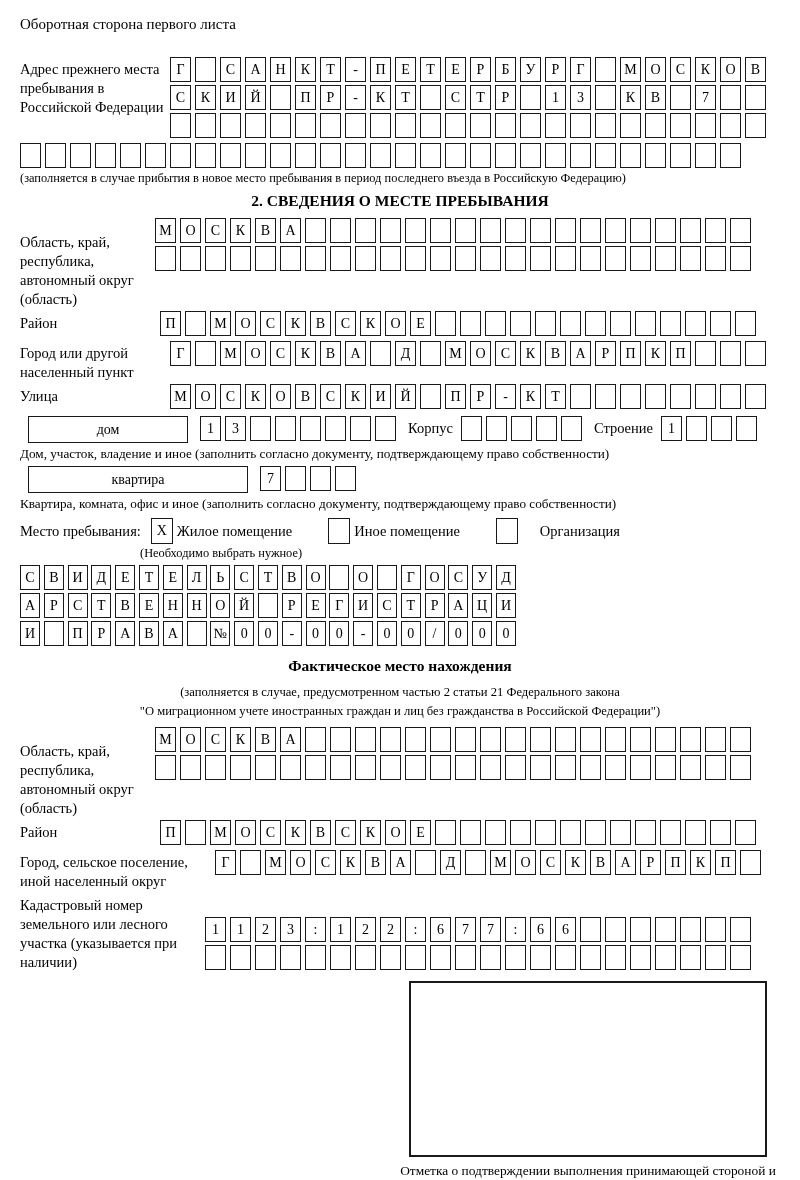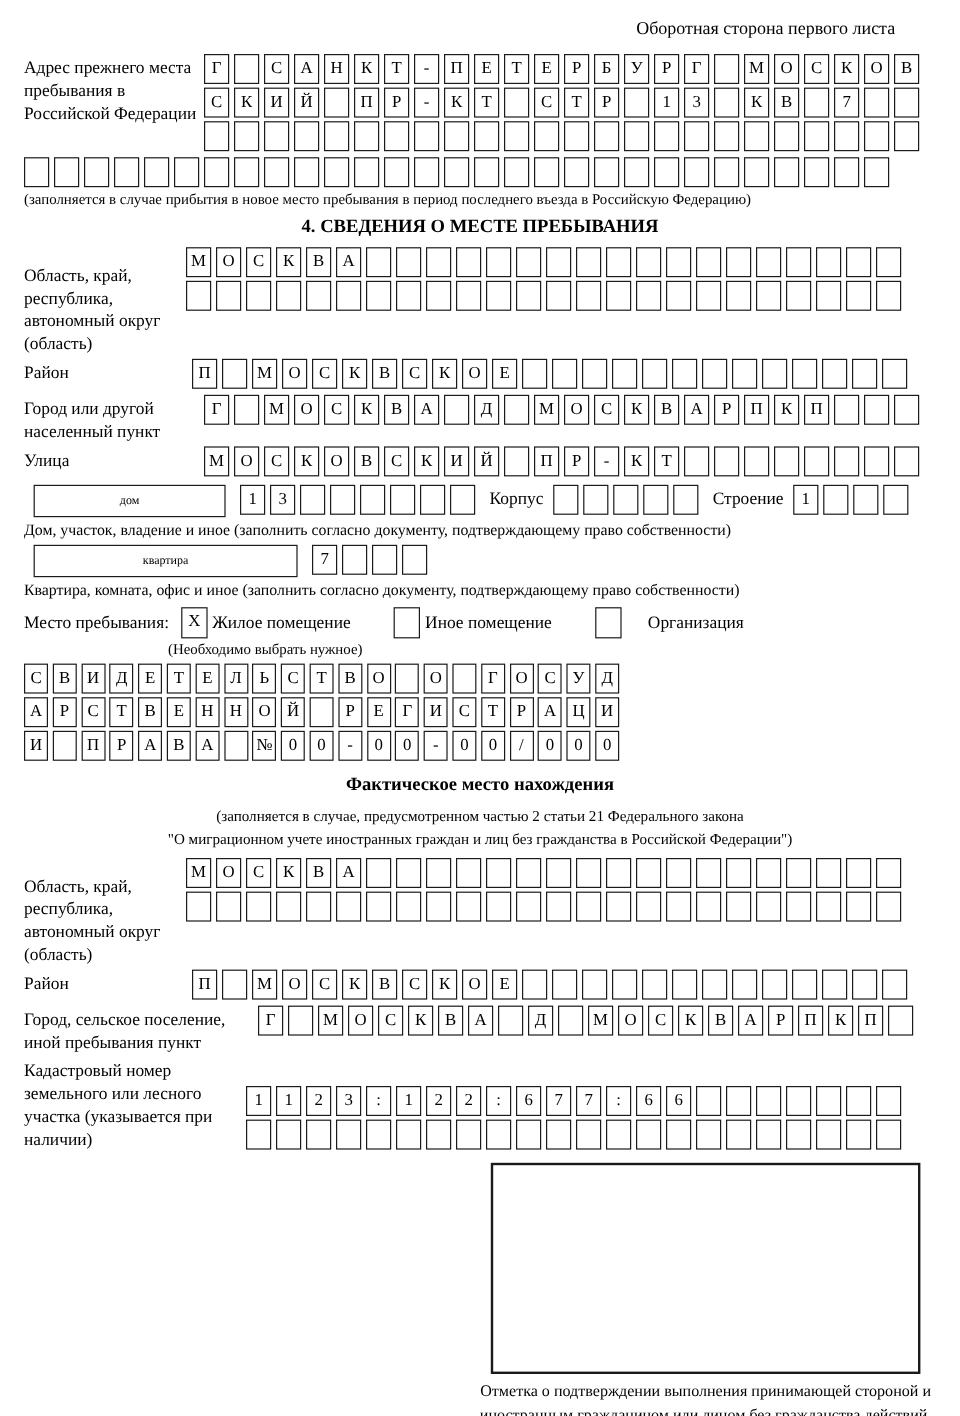--- a/index.html
+++ b/index.html
@@ -11,7 +11,7 @@
   }
   .page { padding: 16px 20px 10px 20px; }
 
-  .hdr { text-align: right; padding-right: 34px; font-size: 15px; margin-bottom: 12px; }
+  .hdr { text-align: left; padding-right: 34px; font-size: 15px; margin-bottom: 24px; }
 
   .frow { display:flex; align-items:flex-start; margin-bottom: 2px; }
   .lbl { font-size: 14.5px; line-height: 19px; padding-top: 3px; }

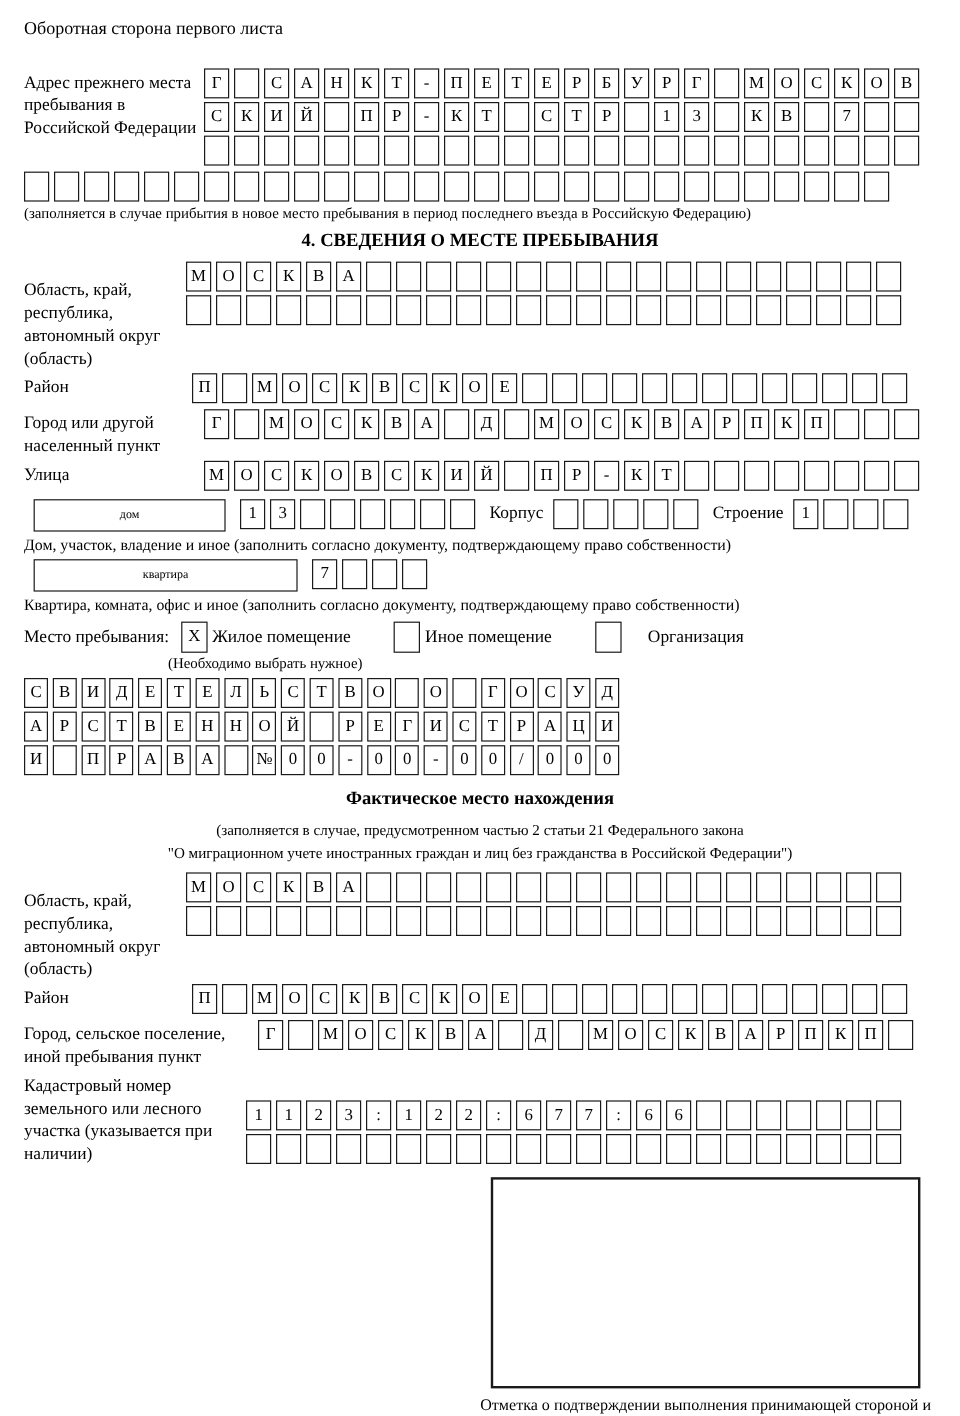--- a/index.html
+++ b/index.html
@@ -179,7 +179,7 @@
     </div>
   <div class="note">(заполняется в случае прибытия в новое место пребывания в период последнего въезда в Российскую Федерацию)</div>
 
-  <div class="sect-title">4. СВЕДЕНИЯ О МЕСТЕ ПРЕБЫВАНИЯ</div>
+  <div class="sect-title">2. СВЕДЕНИЯ О МЕСТЕ ПРЕБЫВАНИЯ</div>
 
   <div class="frow">
     <div class="lbl w135">Область, край, республика, автономный округ (область)</div>

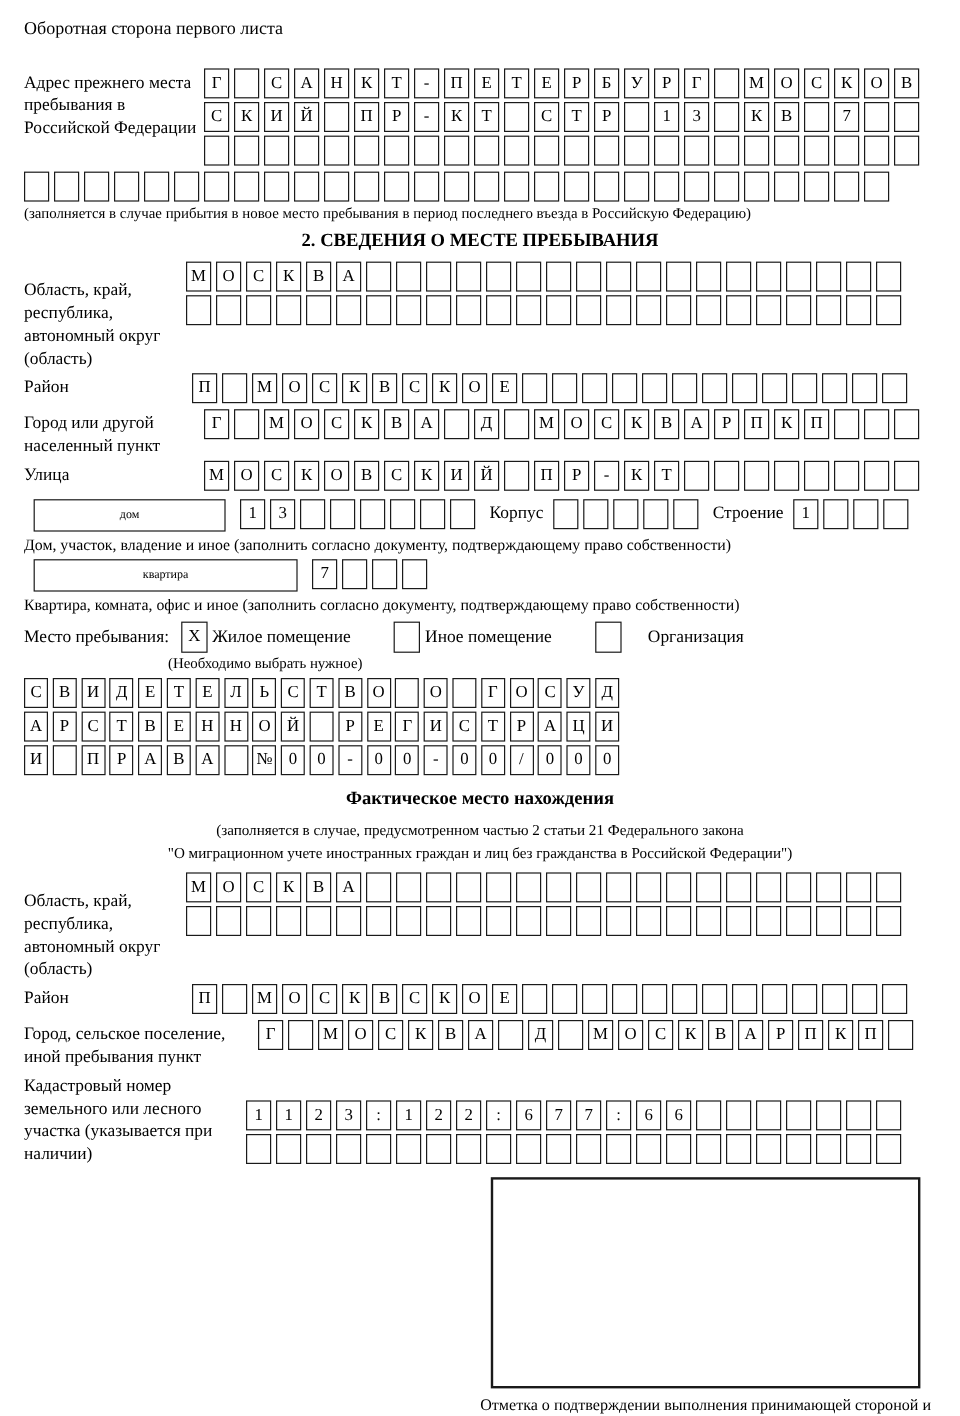--- a/index.html
+++ b/index.html
@@ -37,7 +37,7 @@
 
   .namedbox {
     border:1.8px solid #1a1a1a; height:27px; display:flex; align-items:center;
-    justify-content:center; font-size:10px; flex:0 0 auto;
+    justify-content:center; font-size:14px; flex:0 0 auto;
   }
   .inlab { font-size:14.5px; padding:4px 8px 0 8px; flex:0 0 auto; }
 

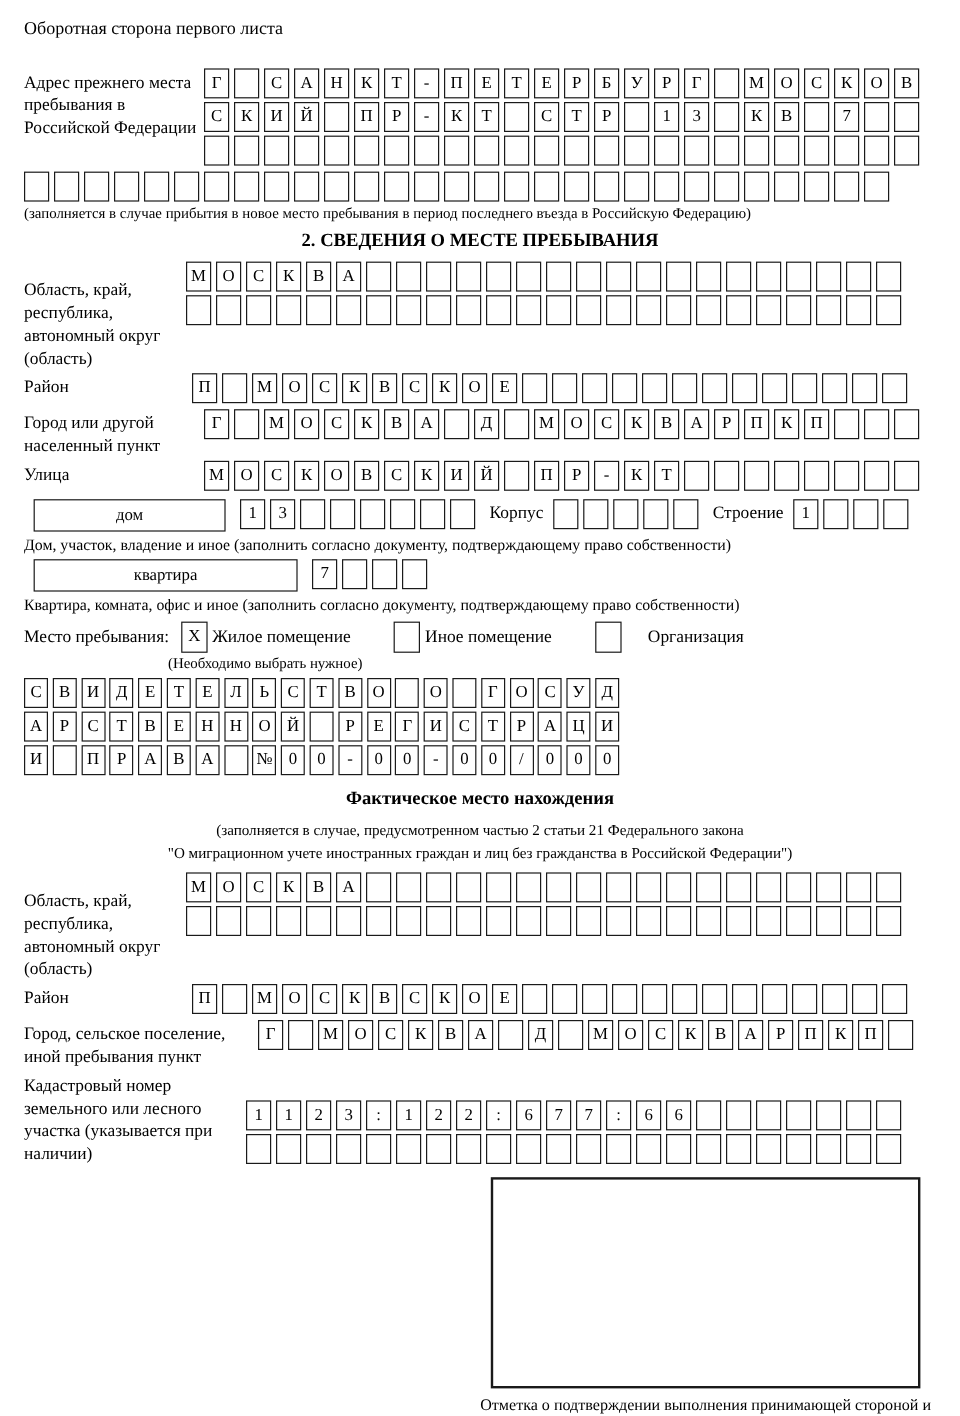--- a/index.html
+++ b/index.html
@@ -559,7 +559,7 @@
   </div>
 
   <div class="frow">
-    <div class="lbl w195">Город, сельское поселение, иной пребывания пункт</div>
+    <div class="lbl w195">Город, сельское поселение, иной населенный округ</div>
     <div class="cells">
         <div class="cell">Г</div>
         <div class="cell"></div>

